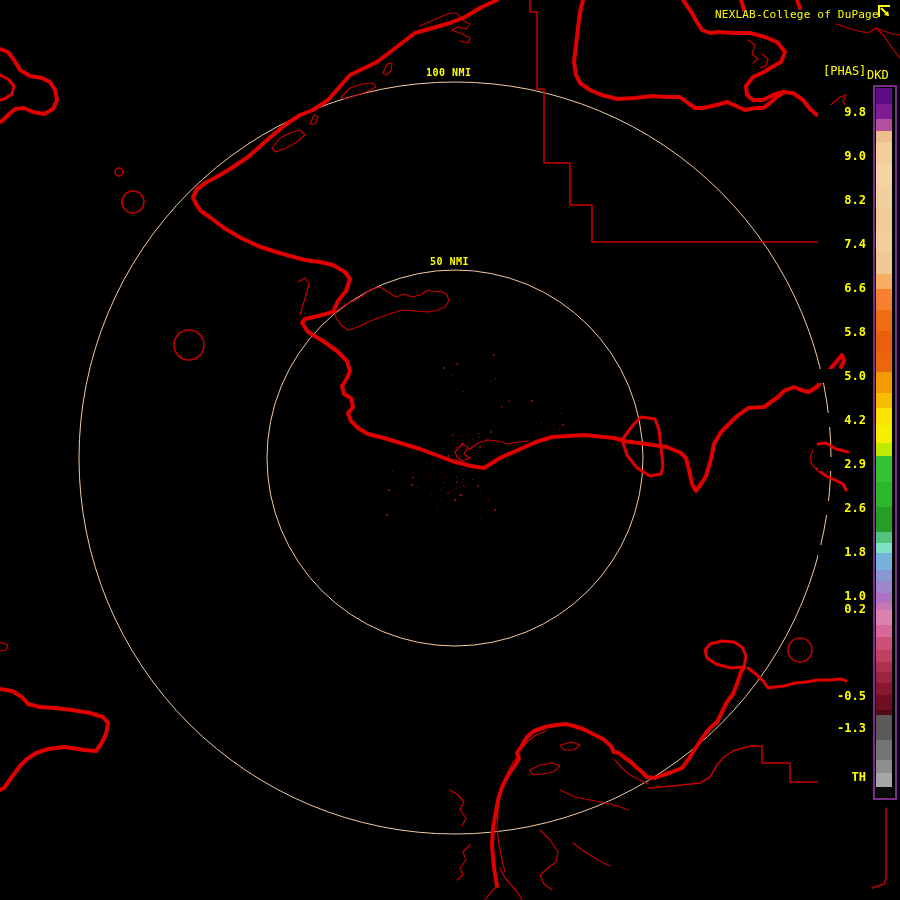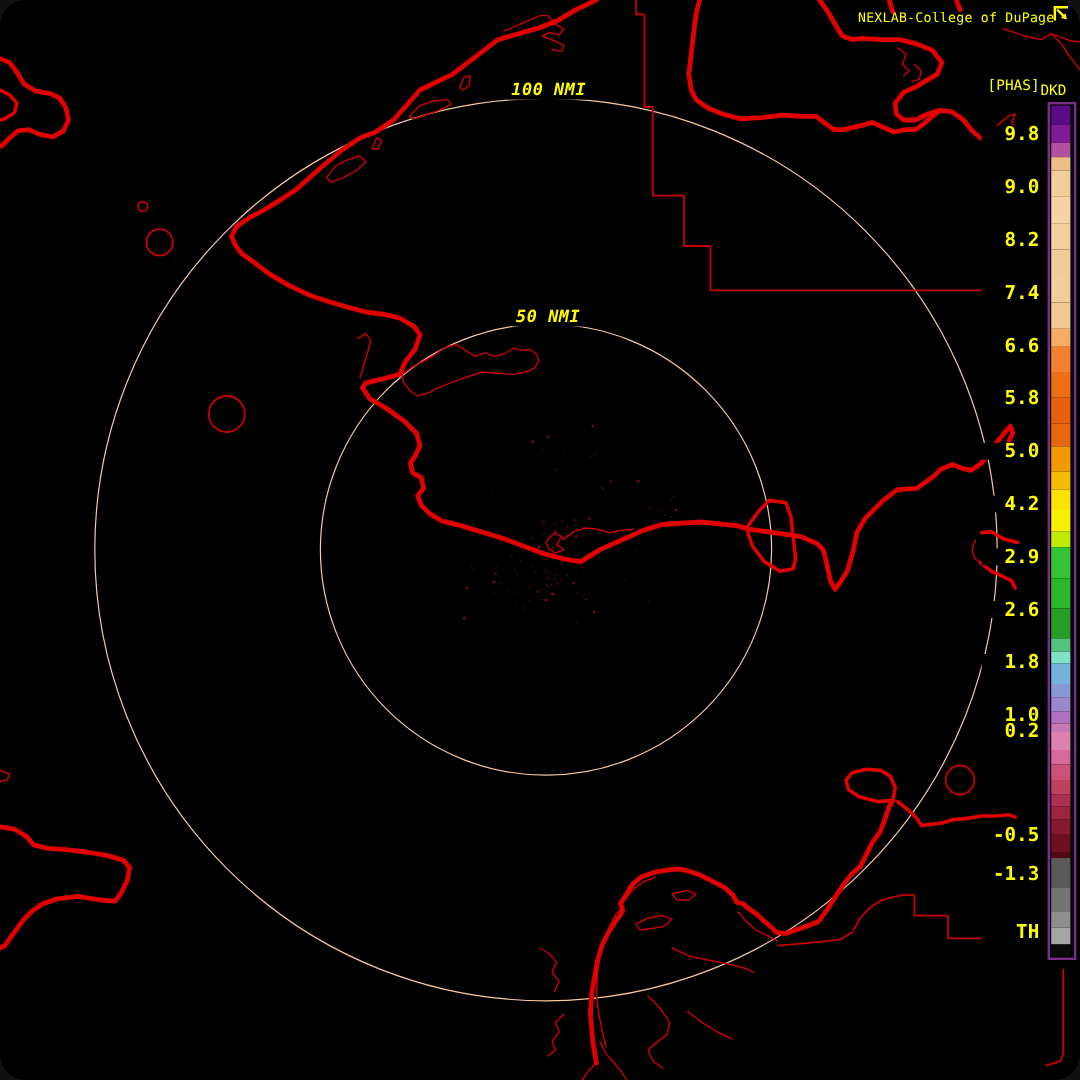--- a/index.html
+++ b/index.html
@@ -8,7 +8,7 @@
   }
   html,body{margin:0;padding:0;background:#111;}
   #viewport{position:relative;width:900px;height:900px;background:var(--bg);overflow:hidden;
-    font-family:"DejaVu Sans Mono","Liberation Mono",monospace;border-radius:21px;}
+    font-family:"DejaVu Sans Mono","Liberation Mono",monospace;}
   #map-svg{position:absolute;left:0;top:0;}
   .ln-thick{fill:none;stroke:var(--red-thick);stroke-width:4;stroke-linecap:round;stroke-linejoin:round;}
   .ln-med{fill:none;stroke:var(--red-thick);stroke-width:3;stroke-linecap:round;stroke-linejoin:round;}

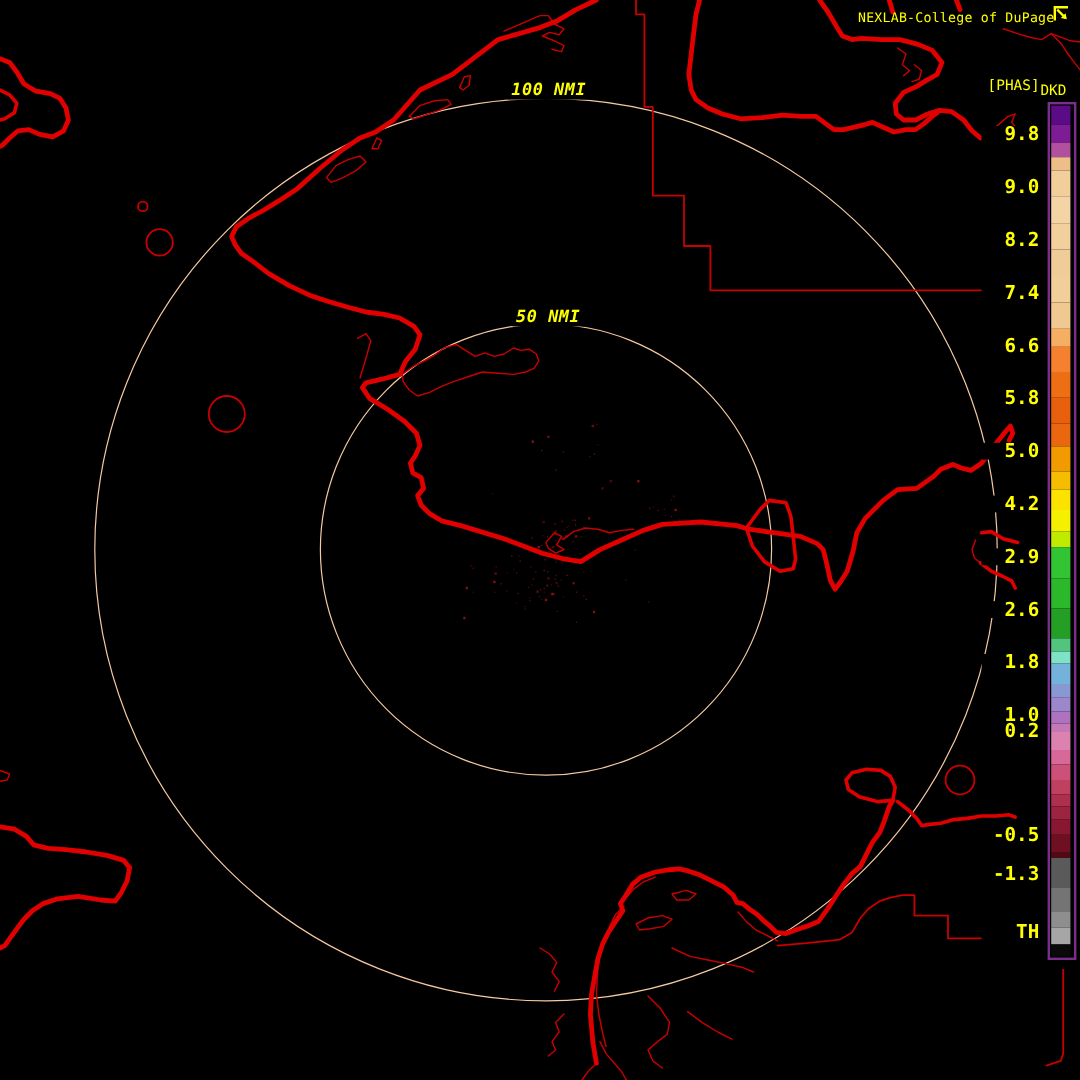--- a/index.html
+++ b/index.html
@@ -18,7 +18,7 @@
   .lbl{position:absolute;color:var(--yellow);white-space:pre;}
   .hdr{font-size:11px;letter-spacing:0.2px;}
   .prod{font-size:12px;}
-  .ringlbl{font-size:14px;font-weight:bold;font-style:italic;background:var(--bg);padding:0 3px;letter-spacing:0.5px;}
+  .ringlbl{font-size:10px;font-weight:bold;background:var(--bg);padding:0 3px;letter-spacing:0.5px;}
   #caption{position:absolute;left:150px;top:879px;color:var(--peach);font-size:13px;letter-spacing:2.2px;white-space:pre;}
   #colorbar{position:absolute;left:873px;top:85px;width:18px;border:2px solid var(--cb-border);
     background:#000;padding:1px;}

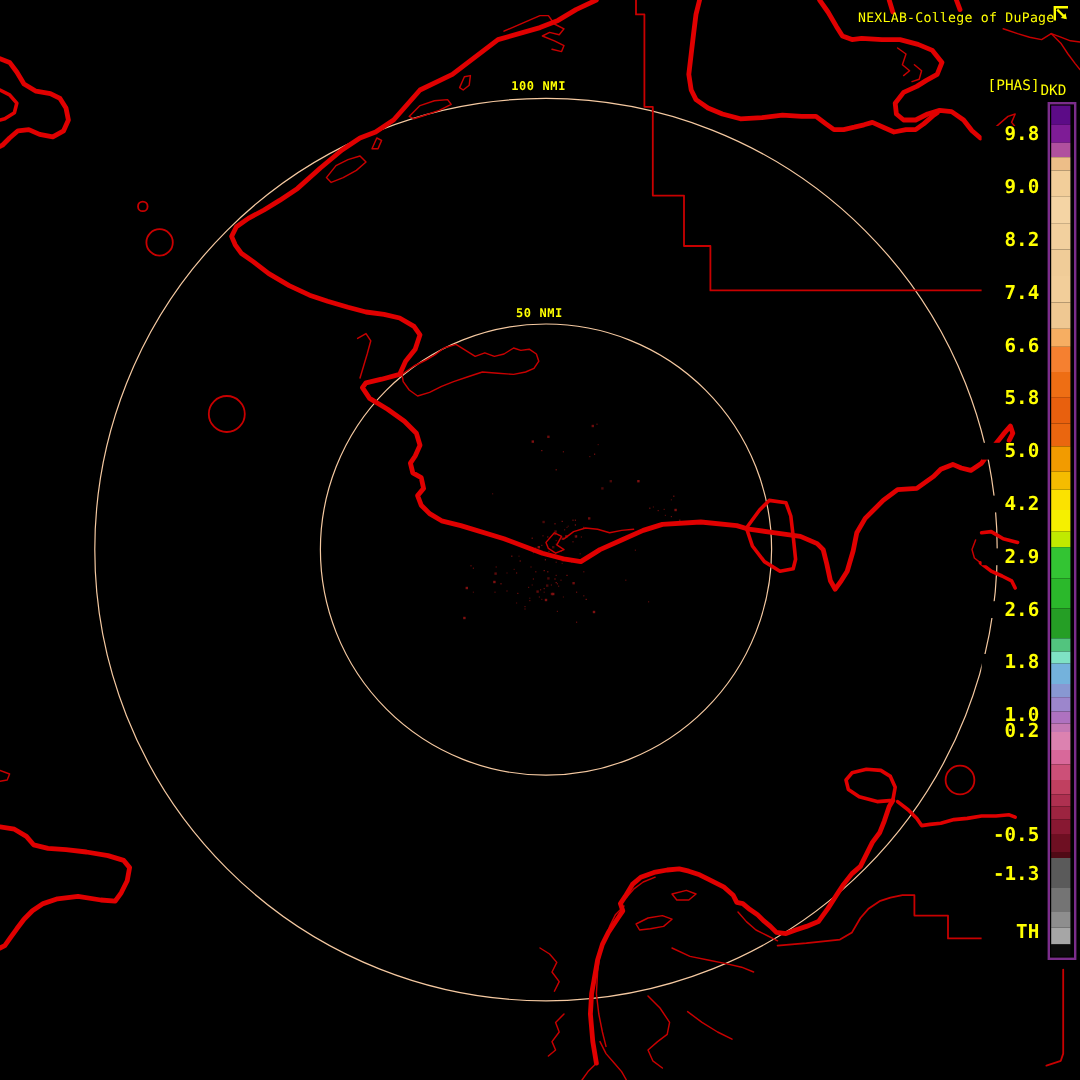--- a/index.html
+++ b/index.html
@@ -24,7 +24,7 @@
     background:#000;padding:1px;}
   #cb-seg div{width:16px;}
   .cb-lab{position:absolute;width:48px;left:818px;text-align:right;color:var(--yellow);
-    font-size:16px;font-weight:bold;background:var(--bg);height:14px;line-height:14px;}
+    font-size:12px;font-weight:bold;background:var(--bg);height:14px;line-height:14px;}
   #logo-icon{position:absolute;left:877px;top:4px;}
 </style>
 </head>

